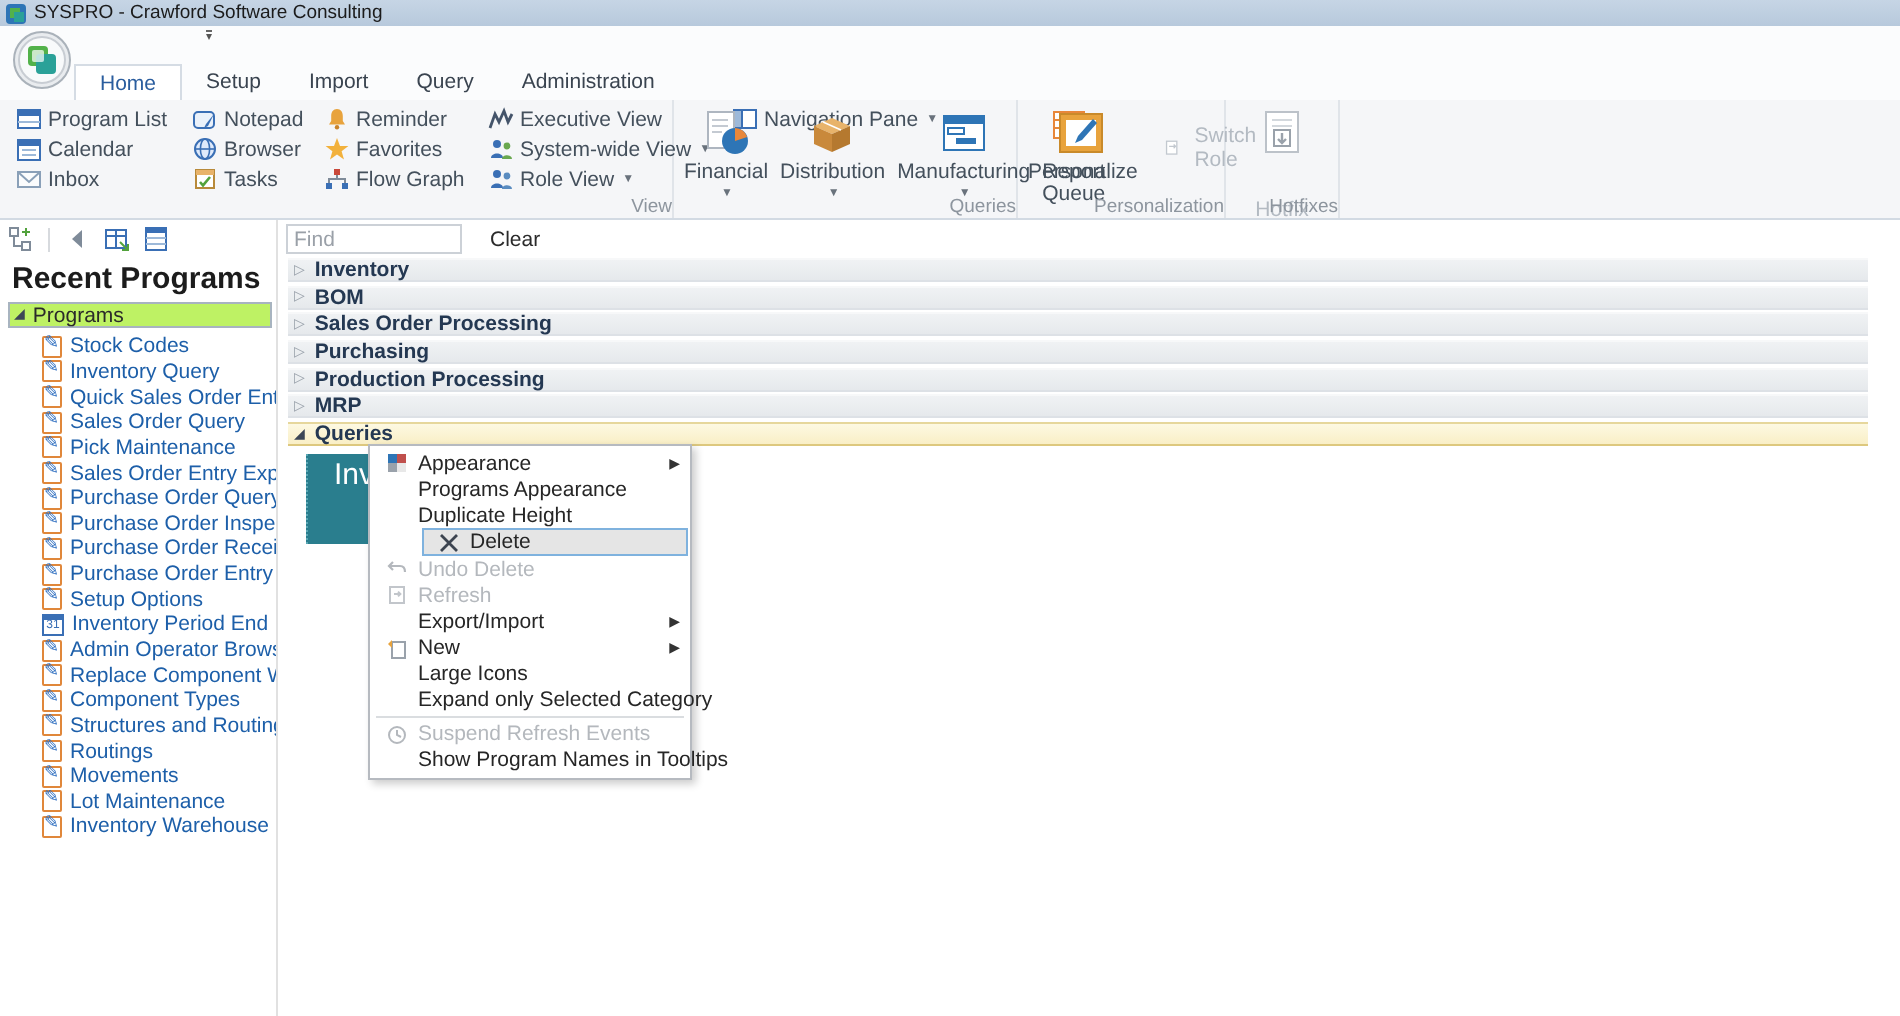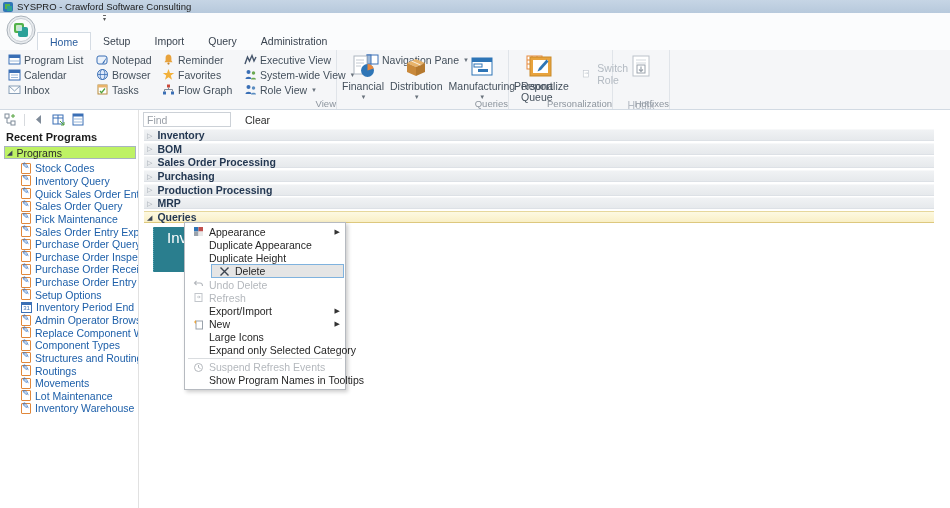--- a/index.html
+++ b/index.html
@@ -51,7 +51,7 @@
   .side-toolbar { display:flex; align-items:center; gap:7px; padding:3px 2px 2px 4px; height:18px; }
   .side-toolbar .tb { width:13px; height:13px; }
   .tb-sep { width:1px; height:12px; background:#d7dade; }
-  .side-header { font-weight:bold; font-size:11px; color:#1c1c1c; padding:3px 2px 2px 6px; }
+  .side-header { font-weight:bold; font-size:15px; color:#1c1c1c; padding:3px 2px 2px 6px; }
   .tree-root { display:flex; align-items:center; gap:4px; border:1px solid #a8b4c0;
                background:#bef264; margin:1px 2px 1px 4px; padding:0 2px; height:13px;
                font-size:10.5px; color:#2a2a2a; }

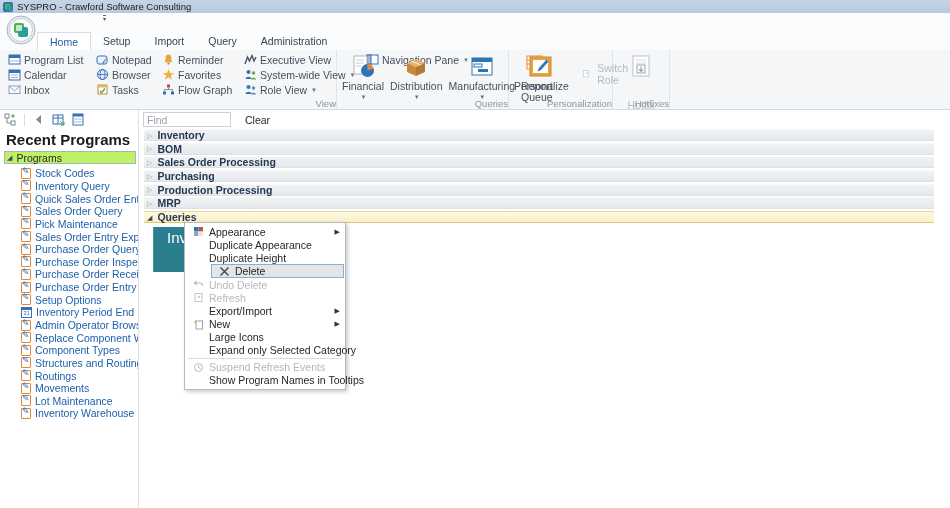--- a/index.html
+++ b/index.html
@@ -507,7 +507,7 @@
       </div>
       <div class="menu-item">
         <span class="mi-icon"></span>
-        <span class="mi-label">Duplicate Appearance</span>
+        <span class="mi-label">Programs Appearance</span>
       </div>
       <div class="menu-item">
         <span class="mi-icon"></span>

